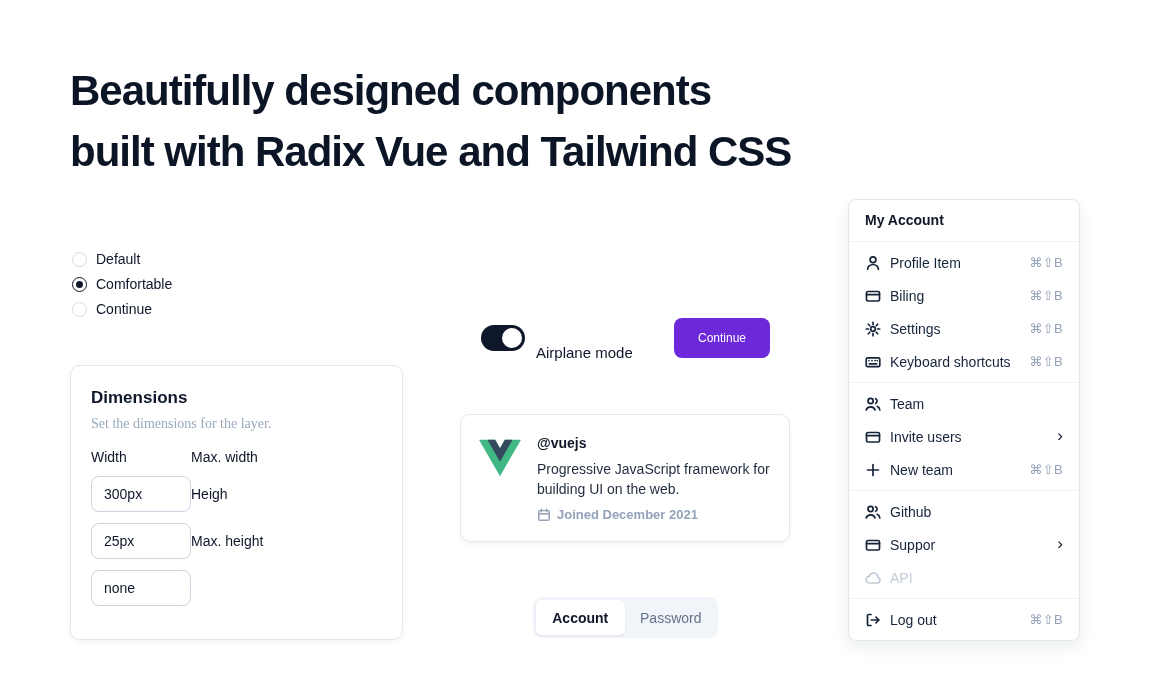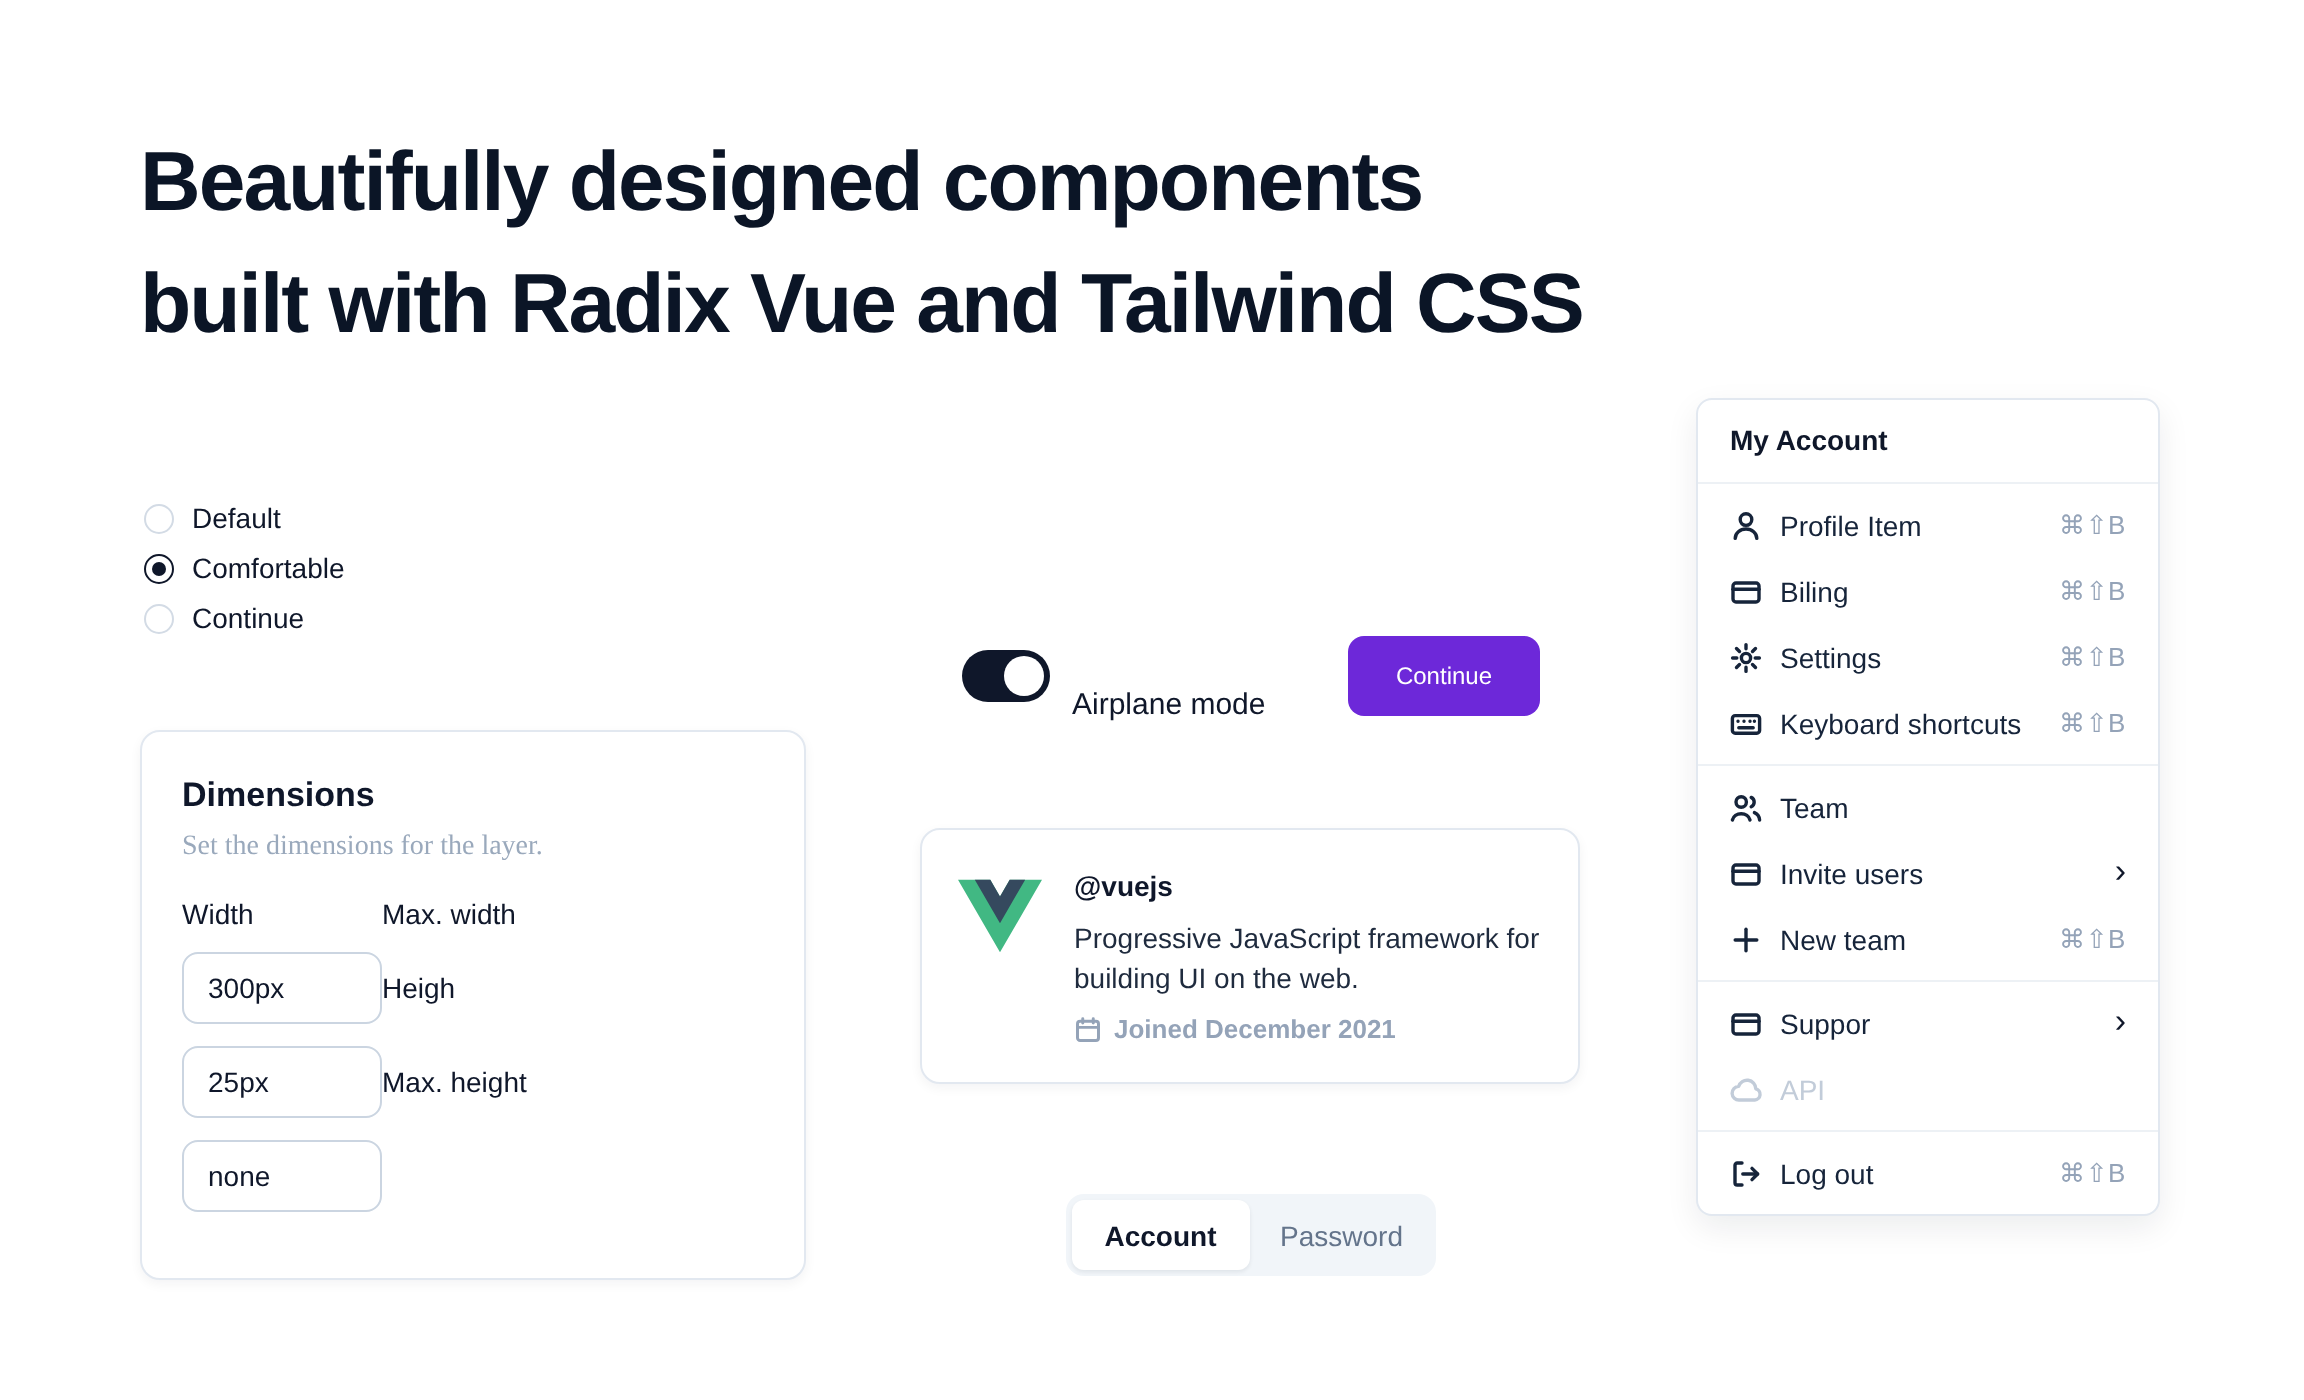--- a/index.html
+++ b/index.html
@@ -247,6 +247,17 @@
       <div class="menu-item">
         <span class="mi-icon">
           <svg class="icon-svg" width="16" height="16" viewBox="0 0 16 16">
+              <circle cx="5.6" cy="5" r="2.6"></circle>
+              <path d="M1.2 14a4.5 4 0 0 1 8.8 0"></path>
+              <path d="M10.6 2.7a2.6 2.6 0 0 1 0 4.7"></path>
+              <path d="M12.2 10.3c1.6.7 2.5 2 2.6 3.7"></path>
+            </svg>
+        </span>
+        <span class="mi-label">Github</span>
+      </div>
+      <div class="menu-item">
+        <span class="mi-icon">
+          <svg class="icon-svg" width="16" height="16" viewBox="0 0 16 16">
               <rect x="1.5" y="3.5" width="13" height="9.5" rx="1.5"></rect>
               <line x1="1.5" y1="6.6" x2="14.5" y2="6.6"></line>
             </svg>

